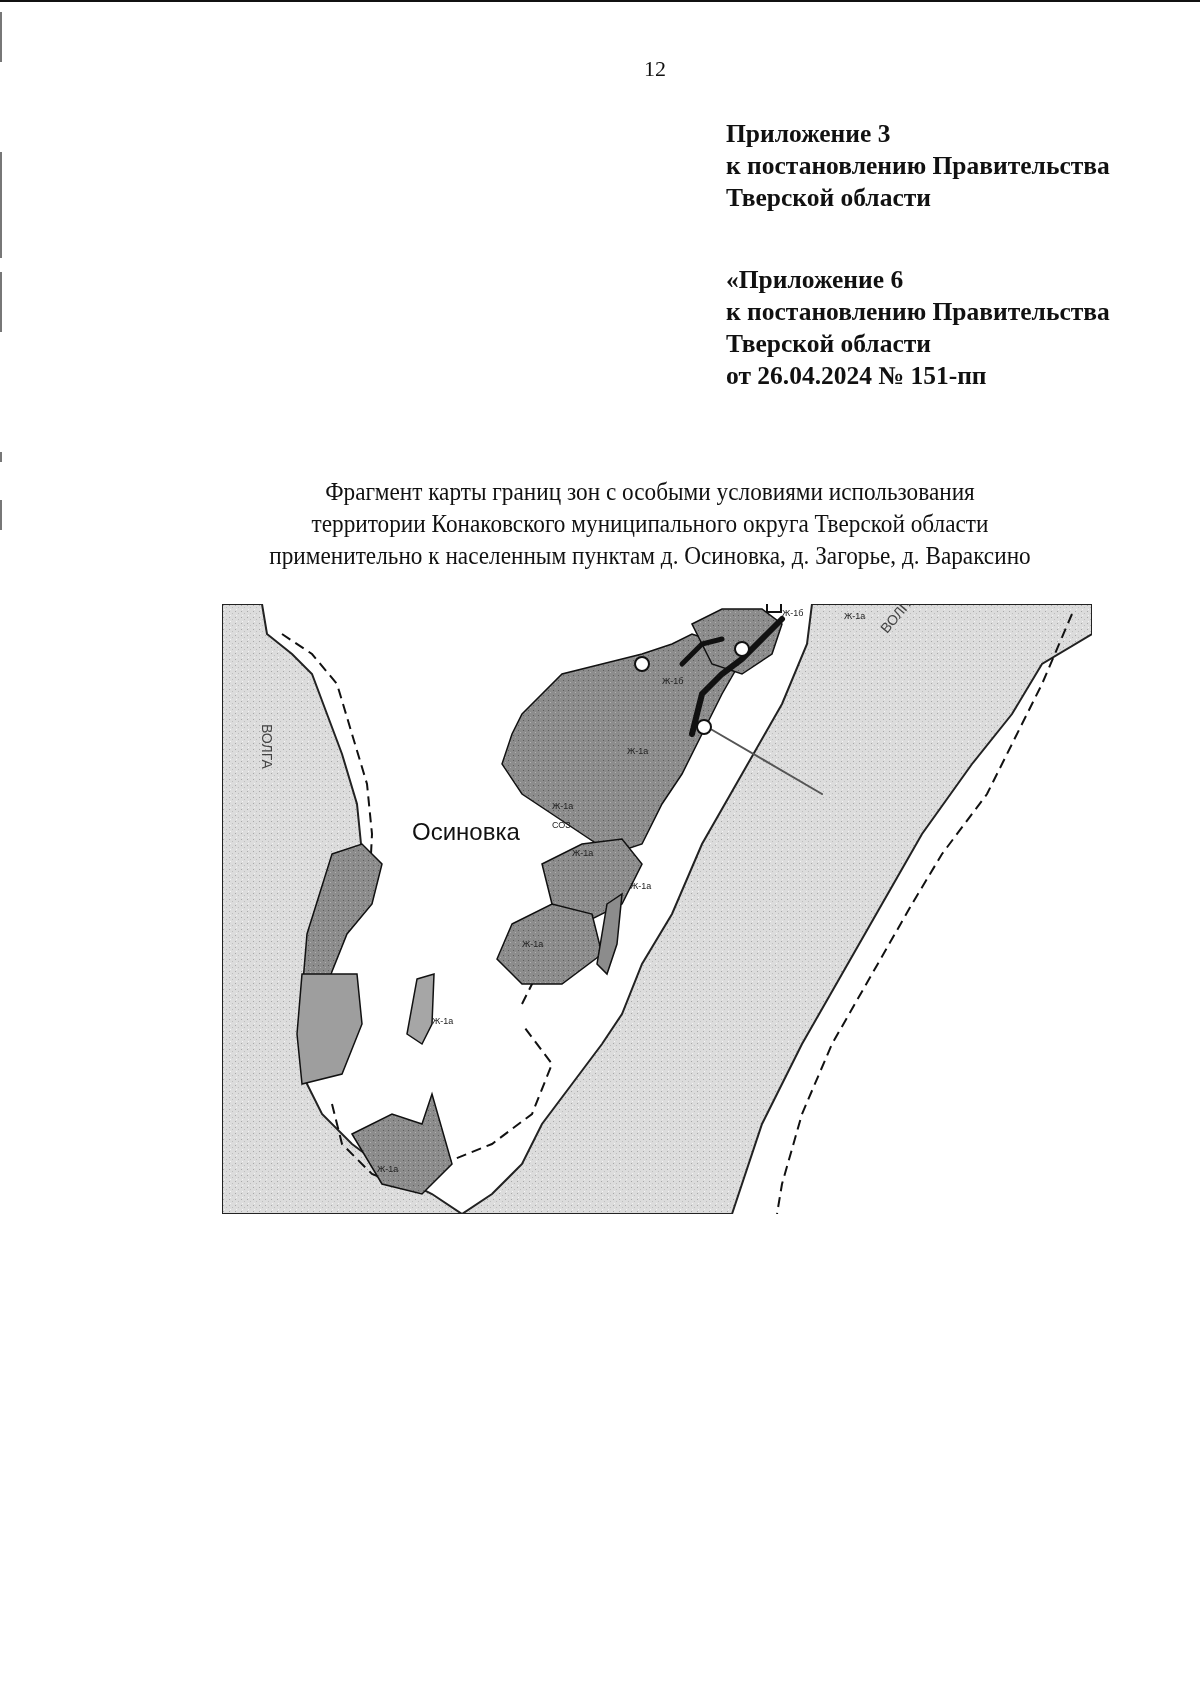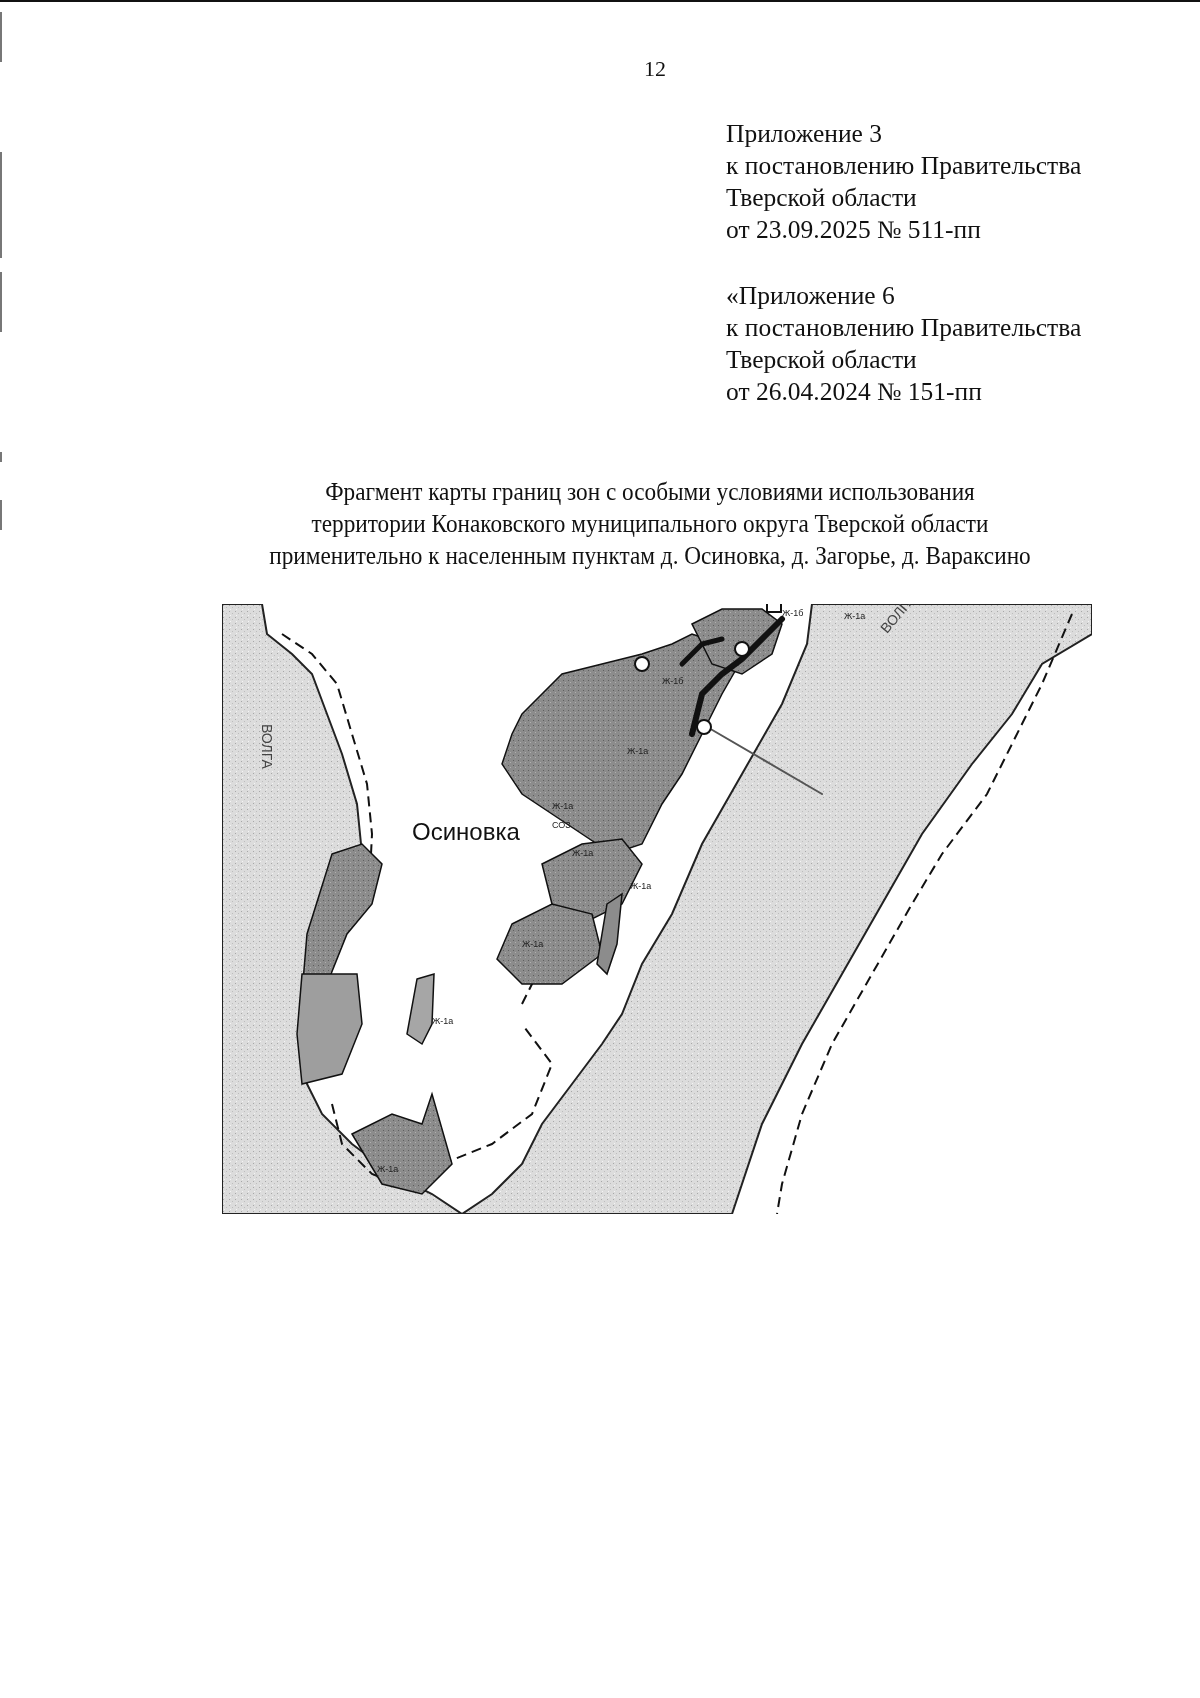--- a/index.html
+++ b/index.html
@@ -11,7 +11,7 @@
   .edge-mark { position: absolute; left: 0; width: 2px; background: #777; }
   .page-number { position: absolute; top: 56px; left: 0; width: 1310px; text-align: center; font-size: 22px; }
   .appendix { position: absolute; left: 726px; font-size: 25.5px; line-height: 32px; white-space: nowrap; }
-  .appendix div { display: block; }
+  .appendix div { display: block; font-weight: bold; }
   .appendix-1 { top: 118px; }
   .appendix-2 { top: 280px; }
   .doc-title {

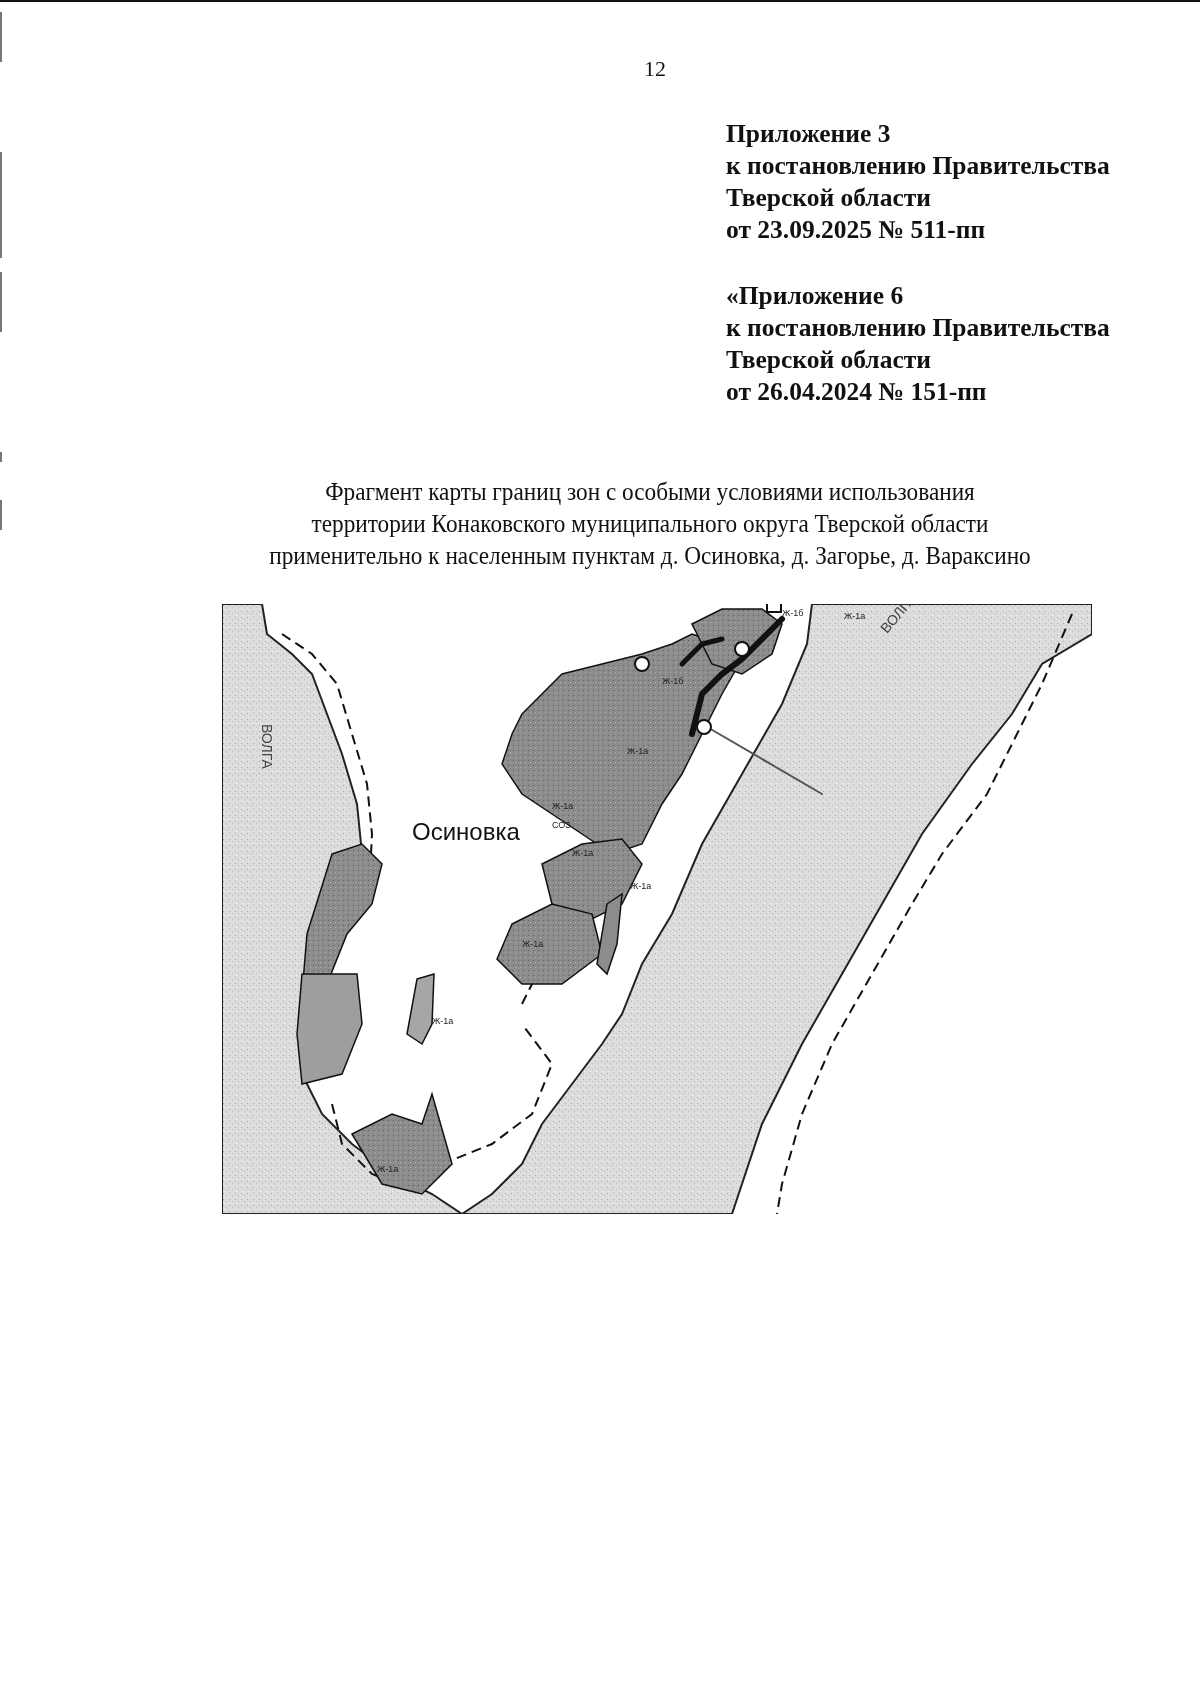--- a/index.html
+++ b/index.html
@@ -39,7 +39,6 @@
   <div>Приложение 3</div>
   <div>к постановлению Правительства</div>
   <div>Тверской области</div>
-  <div>от 23.09.2025 № 511-пп</div>
 </div>
 
 <div class="appendix appendix-2">

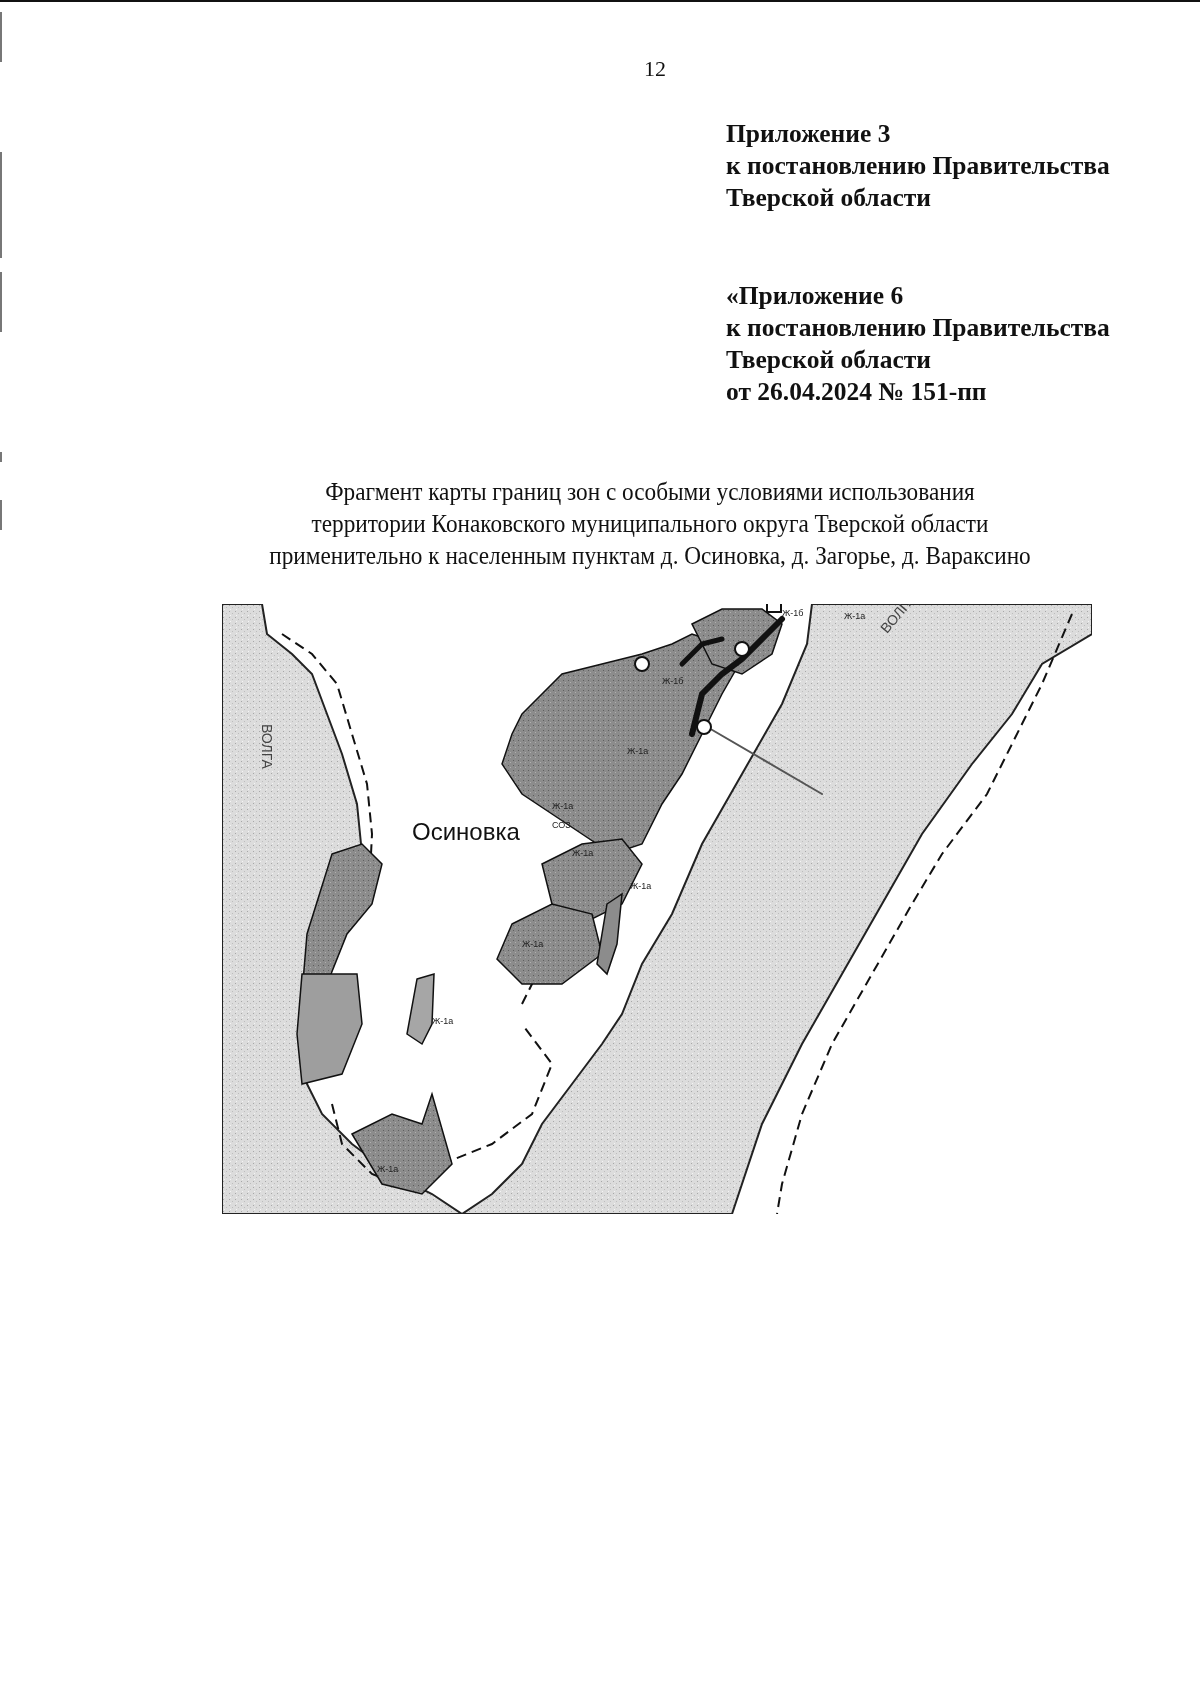--- a/index.html
+++ b/index.html
@@ -13,7 +13,7 @@
   .appendix { position: absolute; left: 726px; font-size: 25.5px; line-height: 32px; white-space: nowrap; }
   .appendix div { display: block; font-weight: bold; }
   .appendix-1 { top: 118px; }
-  .appendix-2 { top: 280px; }
+  .appendix-2 { top: 264px; }
   .doc-title {
     position: absolute; top: 476px; left: 140px; width: 1020px; text-align: center;
     font-size: 25px; line-height: 32px; transform: scaleX(0.93); transform-origin: center;

